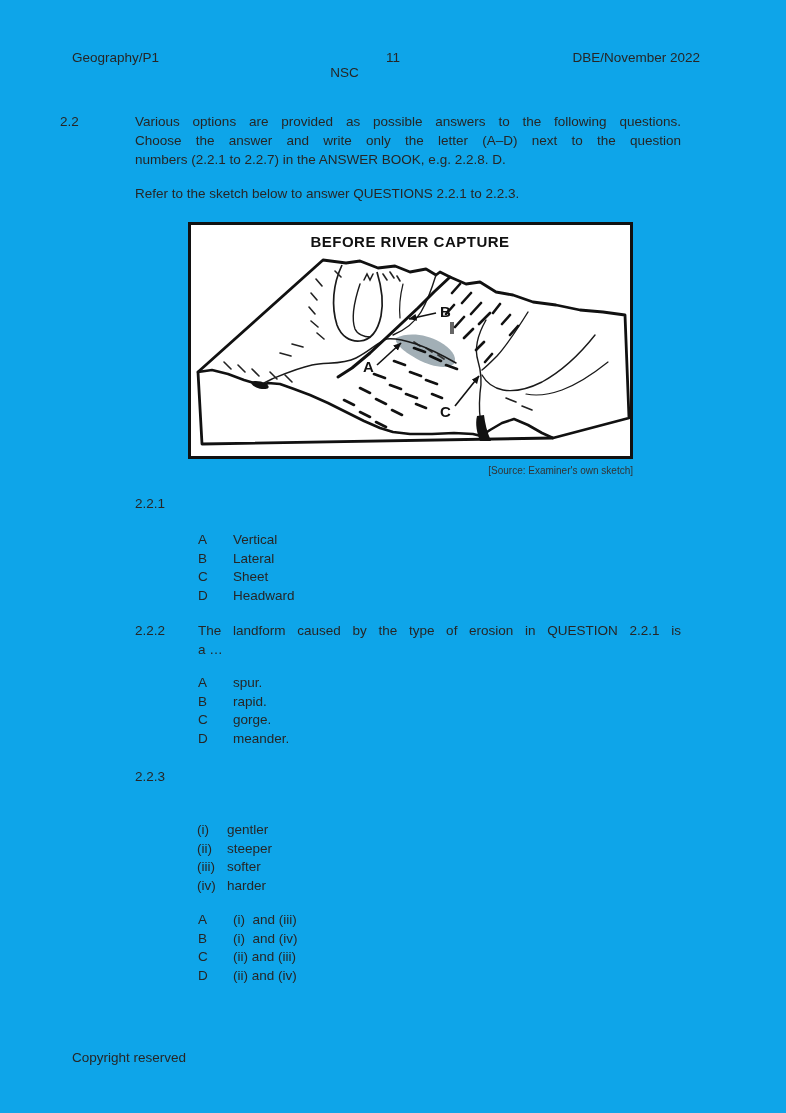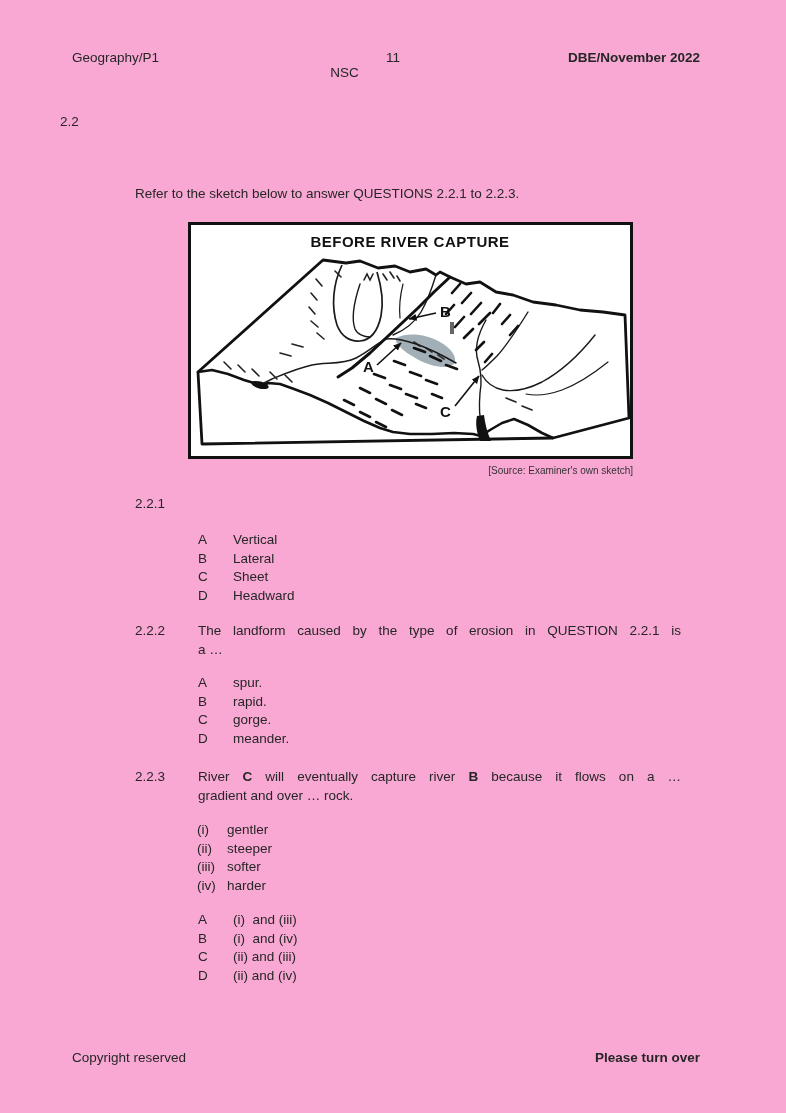--- a/index.html
+++ b/index.html
@@ -4,7 +4,7 @@
 <style>
   html,body{margin:0;padding:0;background:#ffffff;}
   .page{
-    position:relative;width:786px;height:1113px;background:#f9a8d4;
+    position:relative;width:786px;height:1113px;background:#0ea5e9;
     font-family:"Liberation Sans","DejaVu Sans",sans-serif;
     font-size:13.5px;line-height:19px;color:#262626;overflow:hidden;
   }

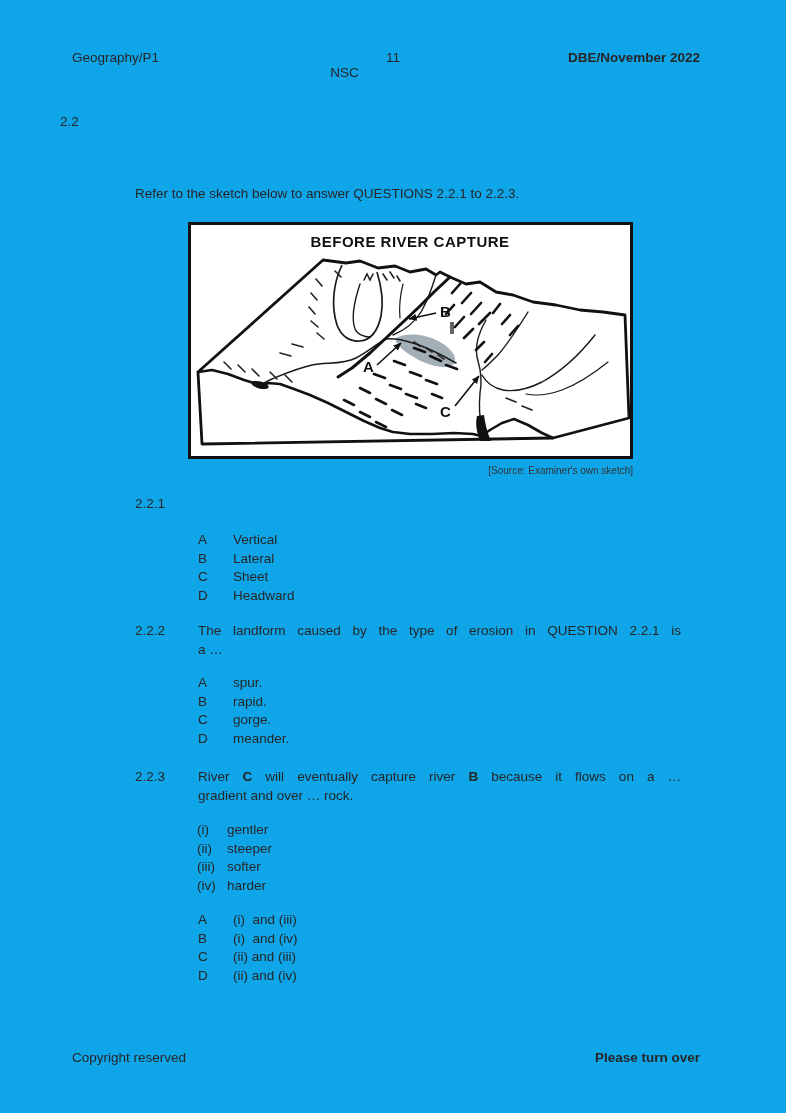--- a/index.html
+++ b/index.html
@@ -9,7 +9,7 @@
     font-size:13.5px;line-height:19px;color:#262626;overflow:hidden;
   }
   .abs{position:absolute;}
-  .right-al{text-align:right;font-weight:bold;}
+  .right-al{text-align:right;}
   .center-al{text-align:center;}
   .b{font-weight:bold;}
   

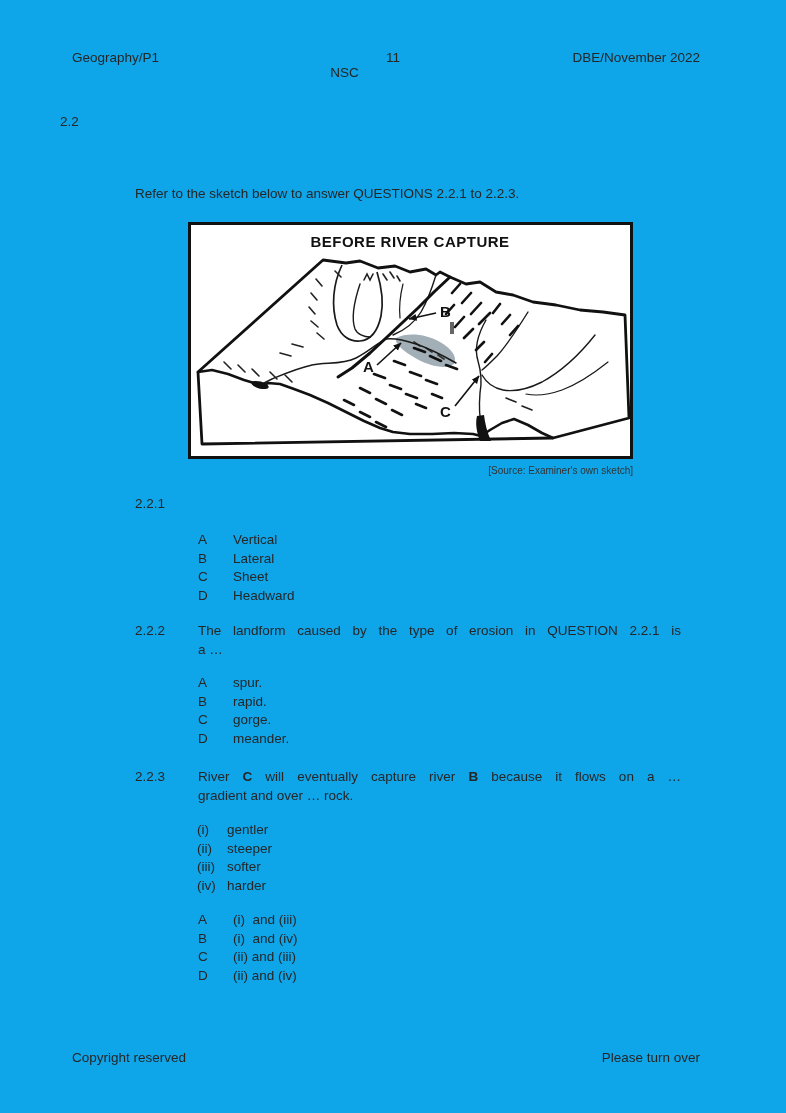--- a/index.html
+++ b/index.html
@@ -34,6 +34,11 @@
   <div class="abs right-al" style="right:86px;top:48px;width:300px;">DBE/November 2022</div>
 
   <div class="abs" style="left:60px;top:112px;">2.2</div>
+  <div class="abs" style="left:135px;top:112px;width:546px;">
+    <div class="tline fj">Various options are provided as possible answers to the following questions.</div>
+    <div class="tline fj">Choose the answer and write only the letter (A–D) next to the question</div>
+    <div class="tline">numbers (2.2.1 to 2.2.7) in the ANSWER BOOK, e.g. 2.2.8. D.</div>
+  </div>
   <div class="abs" style="left:135px;top:184px;">Refer to the sketch below to answer QUESTIONS 2.2.1 to 2.2.3.</div>
 
   <div class="sketch-frame">

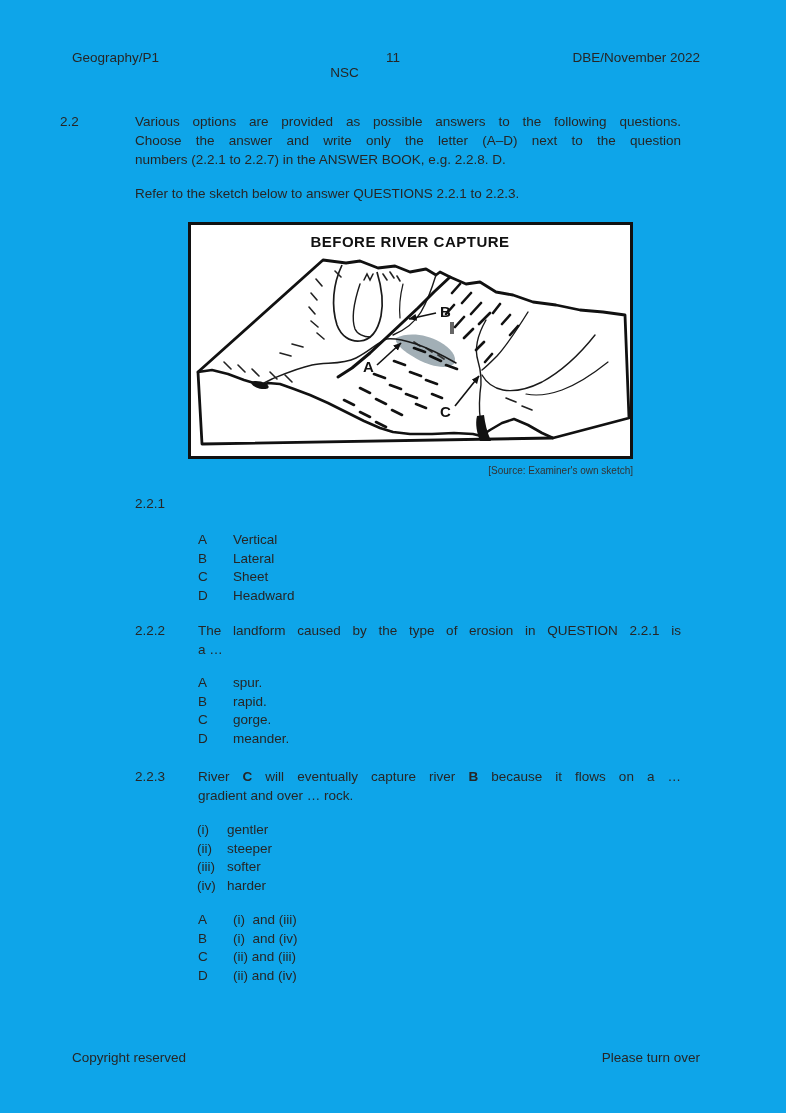--- a/index.html
+++ b/index.html
@@ -139,10 +139,6 @@
   </div>
 
   <div class="abs" style="left:135px;top:767px;">2.2.3</div>
-  <div class="abs" style="left:198px;top:767px;width:483px;">
-    <div class="tline fj"><span>River </span><span class="b">C</span><span> will eventually capture river </span><span class="b">B</span><span> because it flows on a …</span></div>
-    <div class="tline">gradient and over … rock.</div>
-  </div>
   <div class="abs" style="left:197px;top:821px;">
     <div class="opt-row">
         <span class="roman-label">(i)</span>

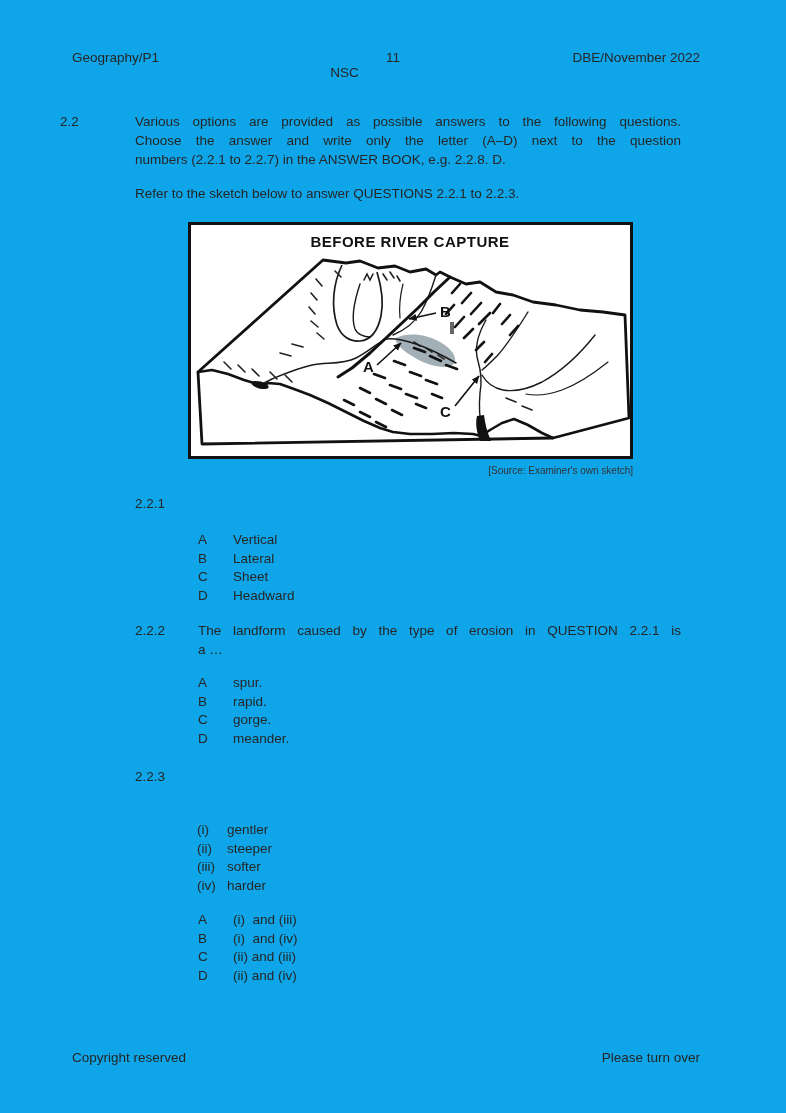--- a/index.html
+++ b/index.html
@@ -177,7 +177,6 @@
   </div>
 
   <div class="abs" style="left:72px;top:1048px;">Copyright reserved</div>
-  <div class="abs right-al" style="right:86px;top:1048px;width:300px;">Please turn over</div>
 
 </div>
 

